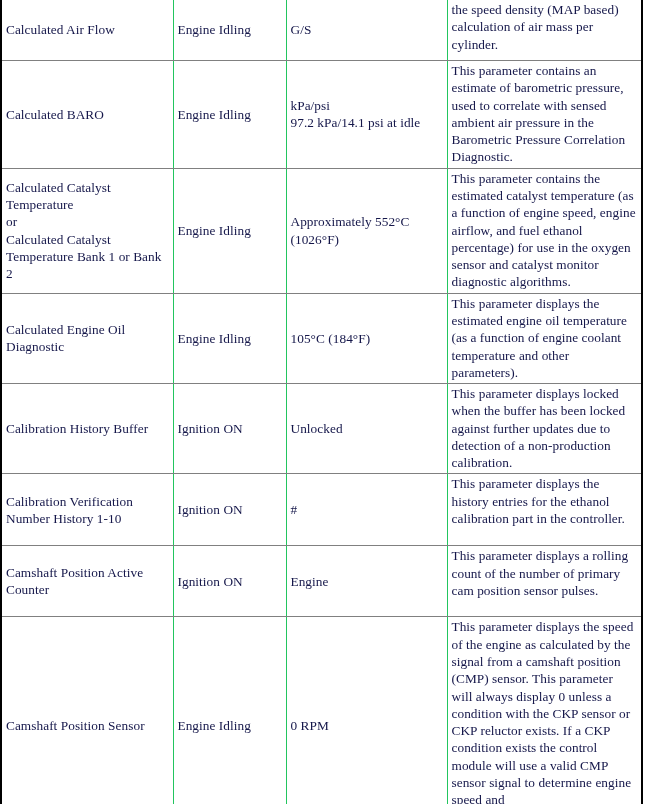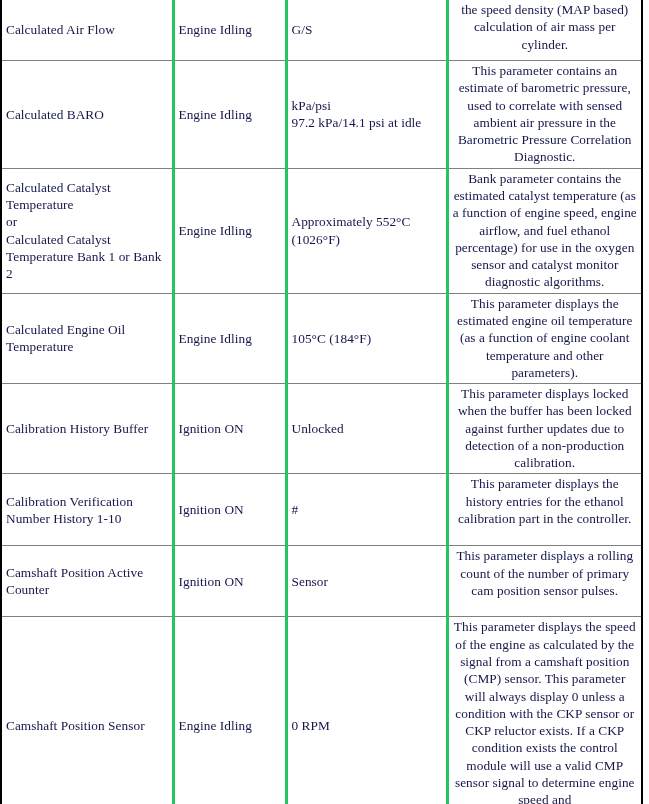--- a/index.html
+++ b/index.html
@@ -41,7 +41,6 @@
   }
   table.param-table tr td:last-child {
     border-right: none;
-    text-align: center;
   }
   table.param-table td.desc {
     vertical-align: top;

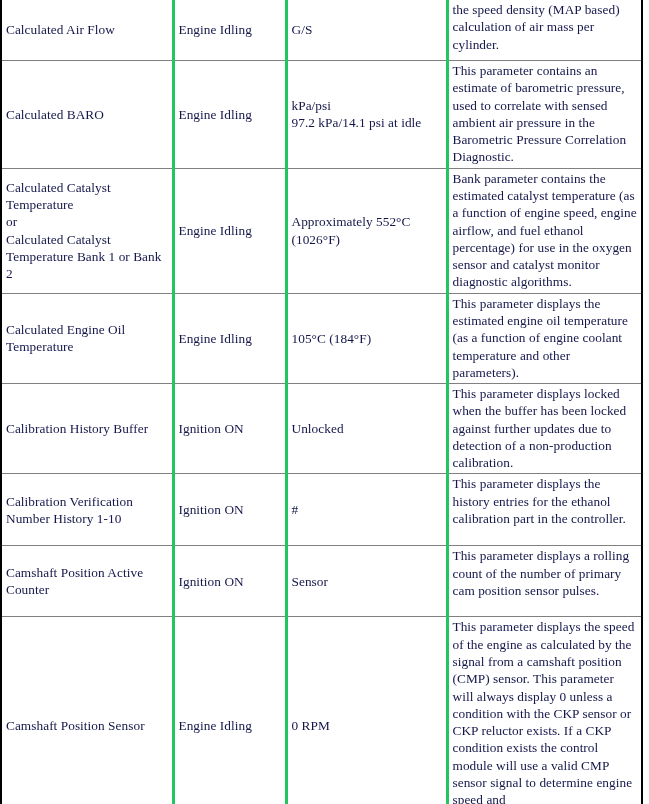--- a/index.html
+++ b/index.html
@@ -29,7 +29,7 @@
     border-right: 2px solid #000000;
   }
   table.param-table td {
-    border-right: 3px solid #22c55e;
+    border-right: 1px solid #22c55e;
     border-bottom: 1px solid #808080;
     vertical-align: middle;
     padding: 2px 4px 2px 4px;

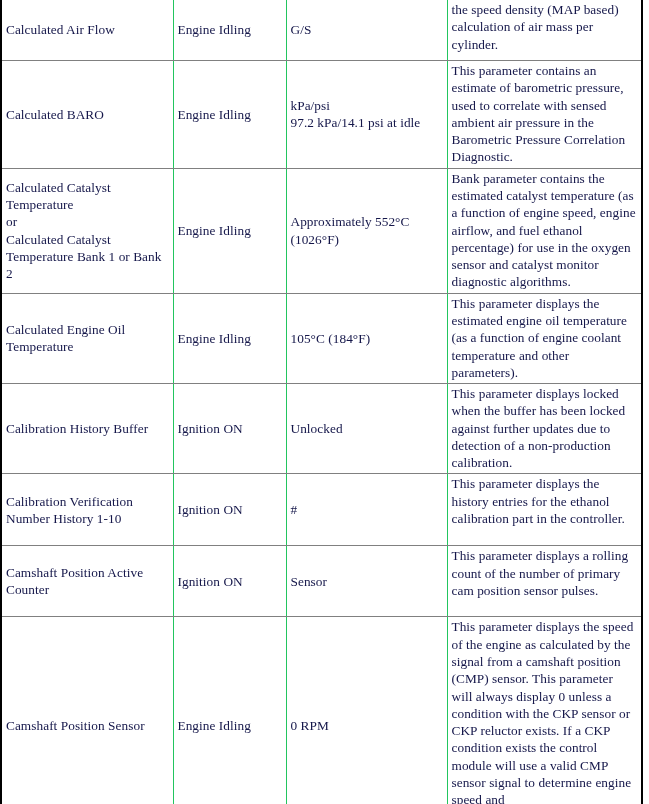--- a/index.html
+++ b/index.html
@@ -95,7 +95,7 @@
 Calculated Catalyst Temperature Bank 1 or Bank 2</td>
         <td class="cond">Engine Idling</td>
         <td class="value multi">Approximately 552°C (1026°F)</td>
-        <td class="desc">Bank parameter contains the estimated catalyst temperature (as a function of engine speed, engine airflow, and fuel ethanol percentage) for use in the oxygen sensor and catalyst monitor diagnostic algorithms.</td>
+        <td class="desc">This parameter contains the estimated catalyst temperature (as a function of engine speed, engine airflow, and fuel ethanol percentage) for use in the oxygen sensor and catalyst monitor diagnostic algorithms.</td>
       </tr>
       <tr class="r4">
         <td class="name multi">Calculated Engine Oil Temperature</td>

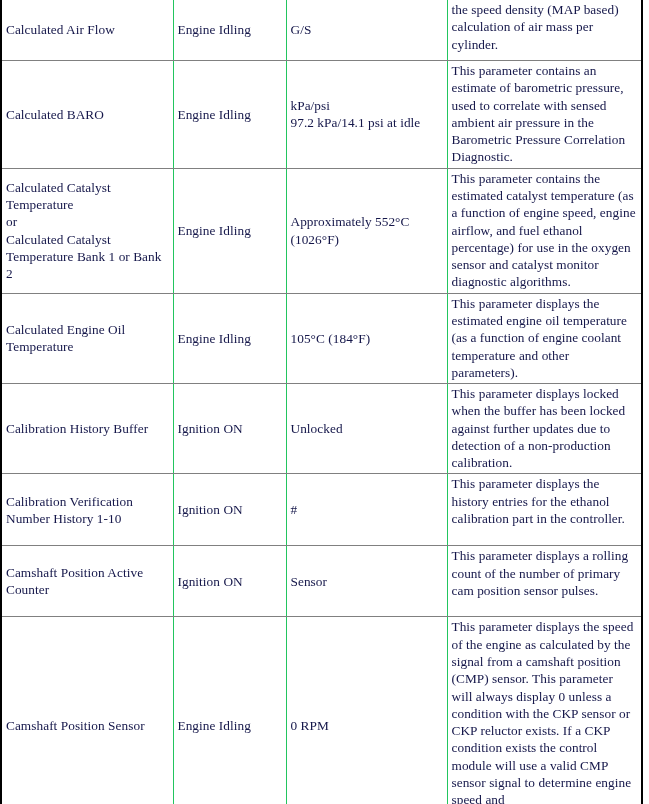--- a/index.html
+++ b/index.html
@@ -98,7 +98,7 @@
         <td class="desc">This parameter contains the estimated catalyst temperature (as a function of engine speed, engine airflow, and fuel ethanol percentage) for use in the oxygen sensor and catalyst monitor diagnostic algorithms.</td>
       </tr>
       <tr class="r4">
-        <td class="name multi">Calculated Engine Oil Temperature</td>
+        <td class="name multi">Calculated Engine Oil Diagnostic</td>
         <td class="cond">Engine Idling</td>
         <td class="value multi">105°C (184°F)</td>
         <td class="desc">This parameter displays the estimated engine oil temperature (as a function of engine coolant temperature and other parameters).</td>

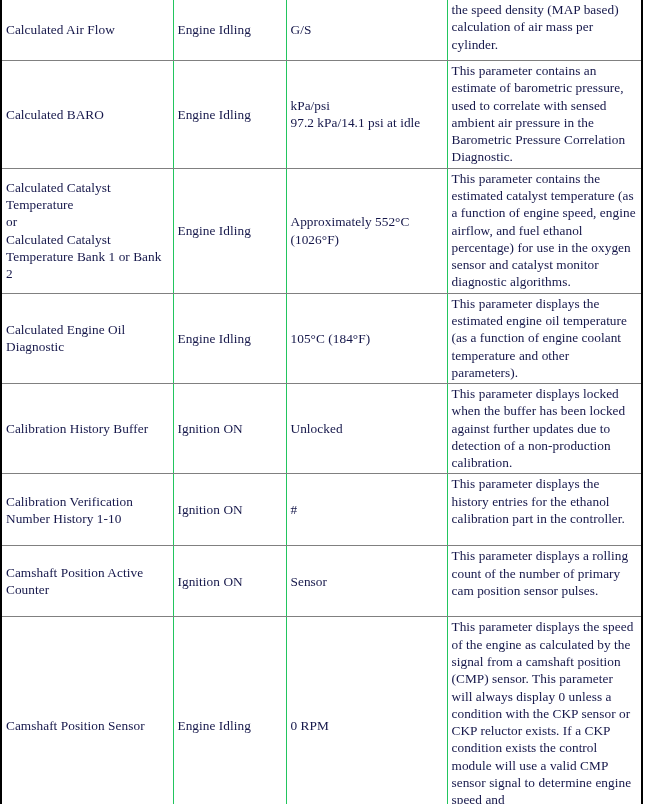--- a/index.html
+++ b/index.html
@@ -118,7 +118,7 @@
       <tr class="r7">
         <td class="name multi">Camshaft Position Active Counter</td>
         <td class="cond">Ignition ON</td>
-        <td class="value multi">Sensor</td>
+        <td class="value multi">Engine</td>
         <td class="desc">This parameter displays a rolling count of the number of primary cam position sensor pulses.</td>
       </tr>
       <tr class="r8">

